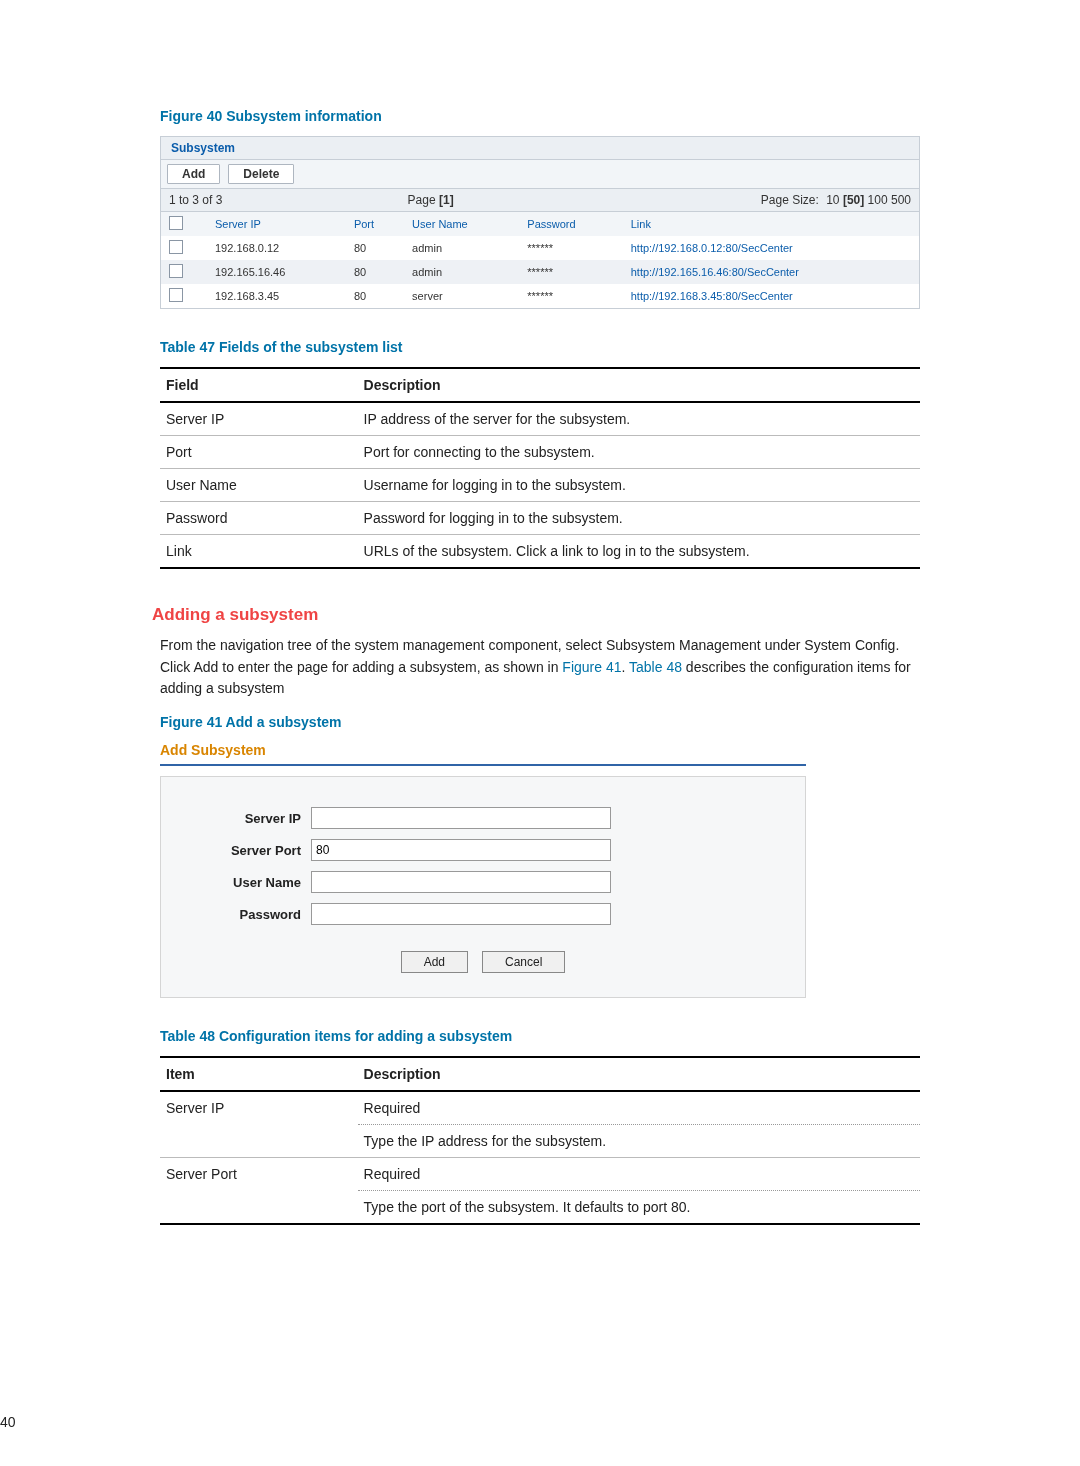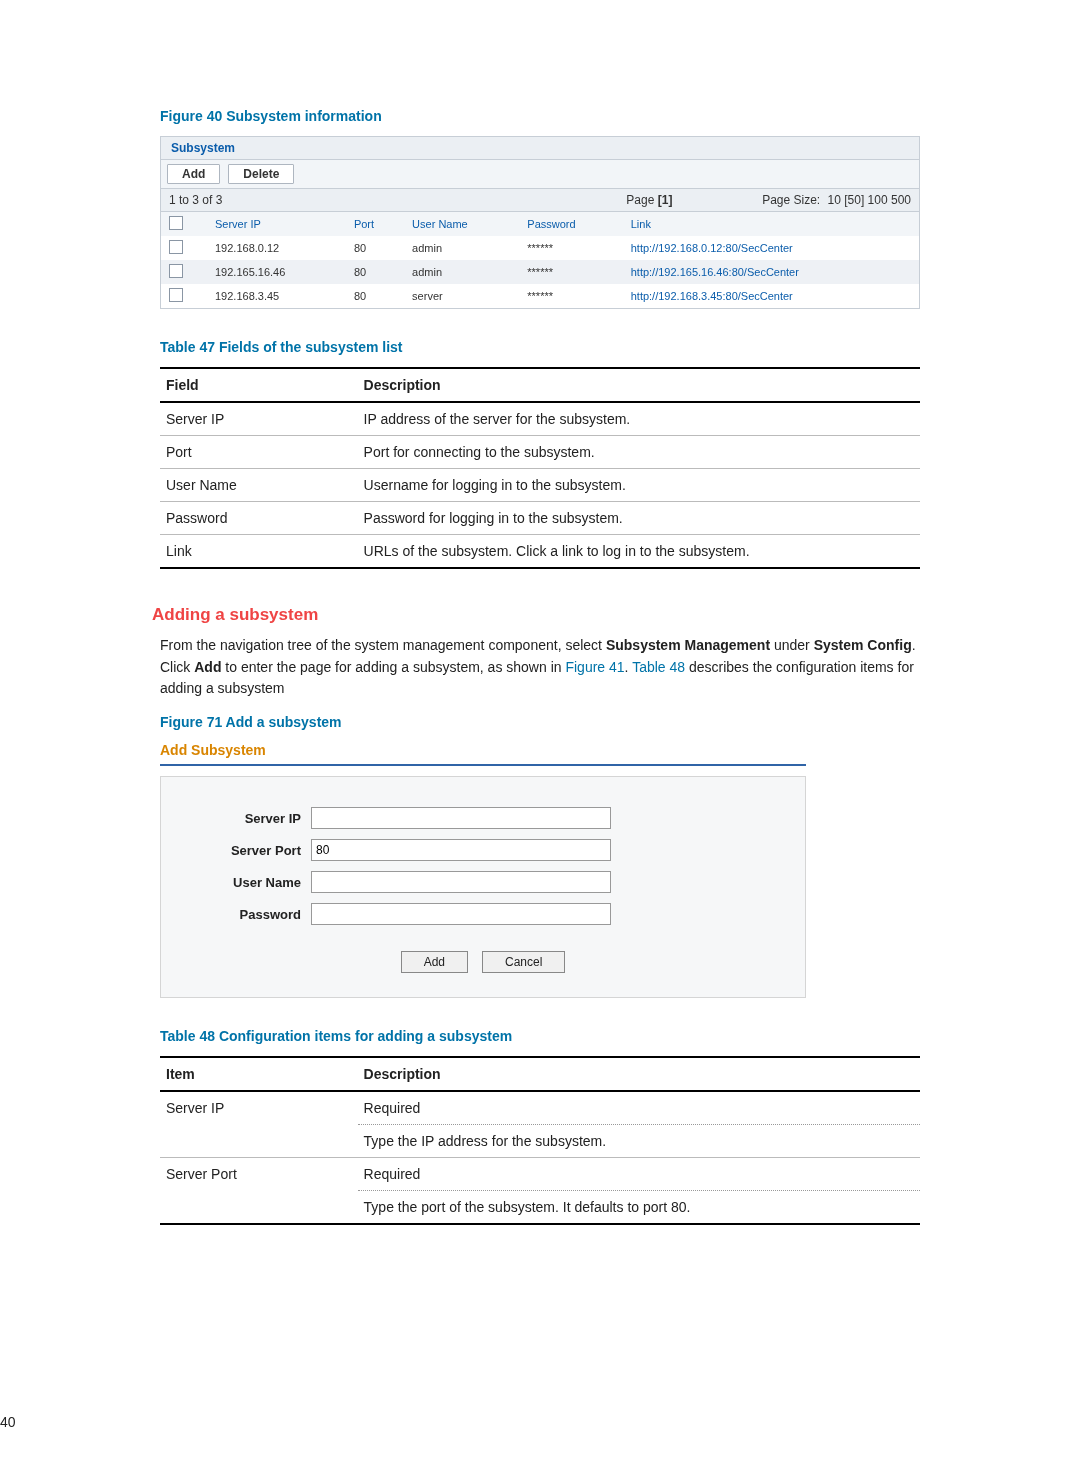--- a/index.html
+++ b/index.html
@@ -74,7 +74,7 @@
     gap: 40px;
   }
   .subsys-panel .pager .left  { flex: 1 1 30%; text-align: left; }
-  .subsys-panel .pager .mid   { flex: 1 1 40%; text-align: right; }
+  .subsys-panel .pager .mid   { flex: 1 1 40%; text-align: left; }
   .subsys-panel .pager .right { flex: 1 1 30%; text-align: right; white-space: nowrap; }
   .subsys-panel .pager .mid b { font-weight: bold; }
   .subsys-panel .pager .right .ps-label { margin-right: 4px; }

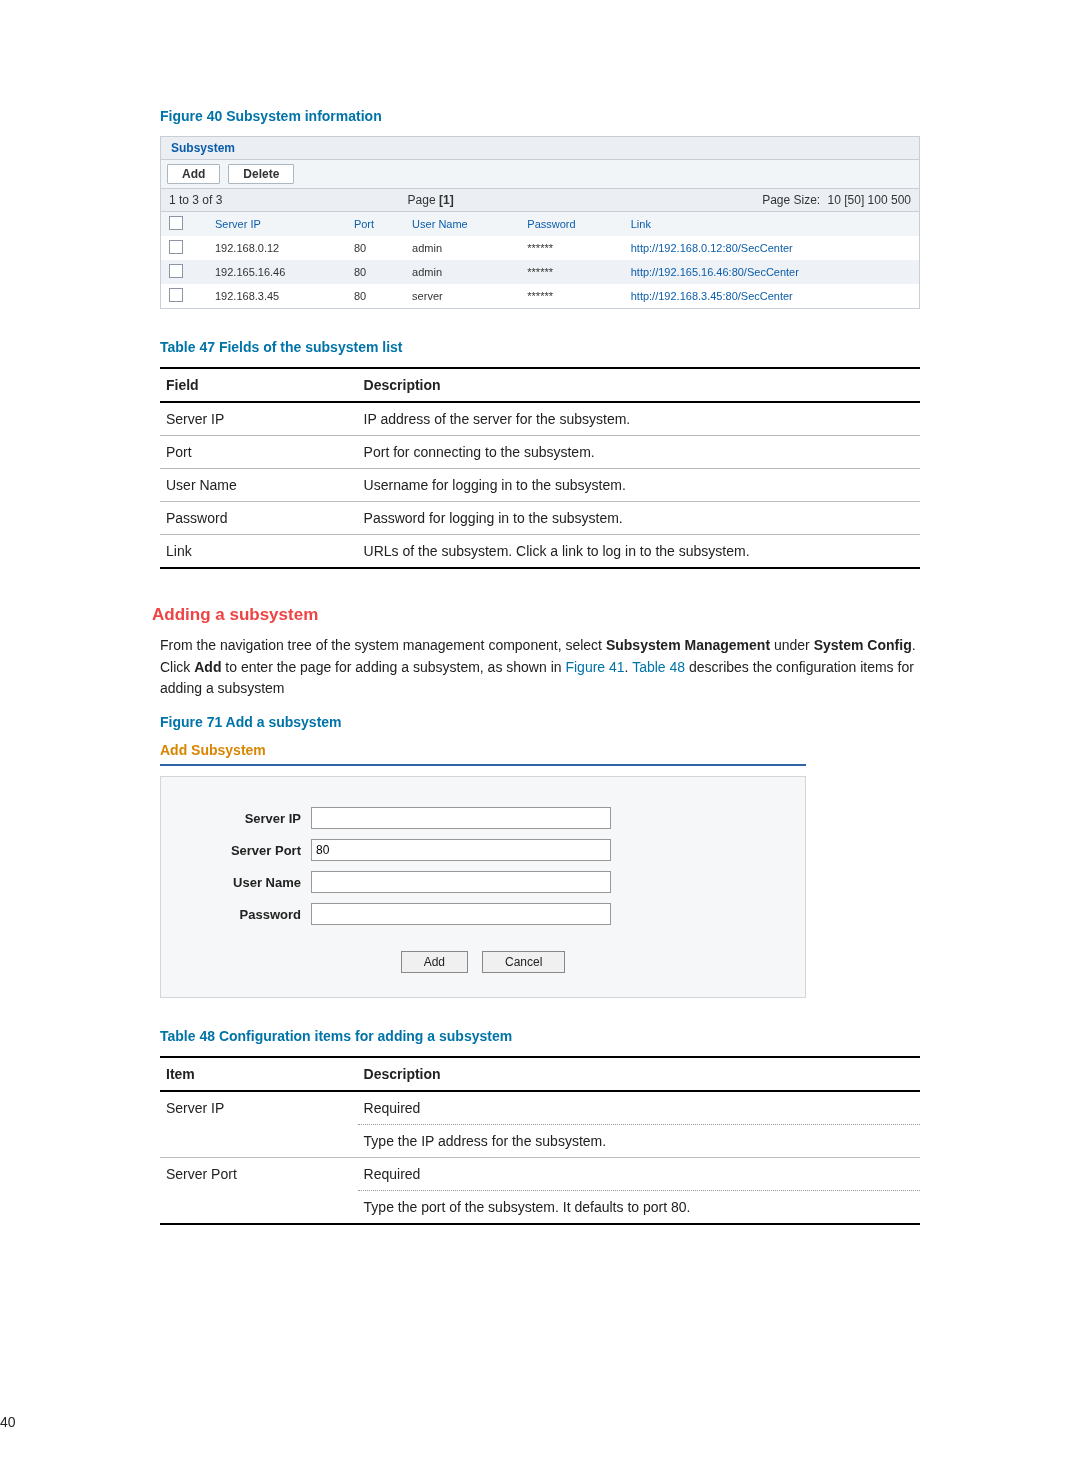--- a/index.html
+++ b/index.html
@@ -78,7 +78,7 @@
   .subsys-panel .pager .right { flex: 1 1 30%; text-align: right; white-space: nowrap; }
   .subsys-panel .pager .mid b { font-weight: bold; }
   .subsys-panel .pager .right .ps-label { margin-right: 4px; }
-  .subsys-panel .pager .right b { font-weight: normal; }
+  .subsys-panel .pager .right b { font-weight: bold; }
   .subsys-panel .grid {
     width: 100%;
     border-collapse: collapse;

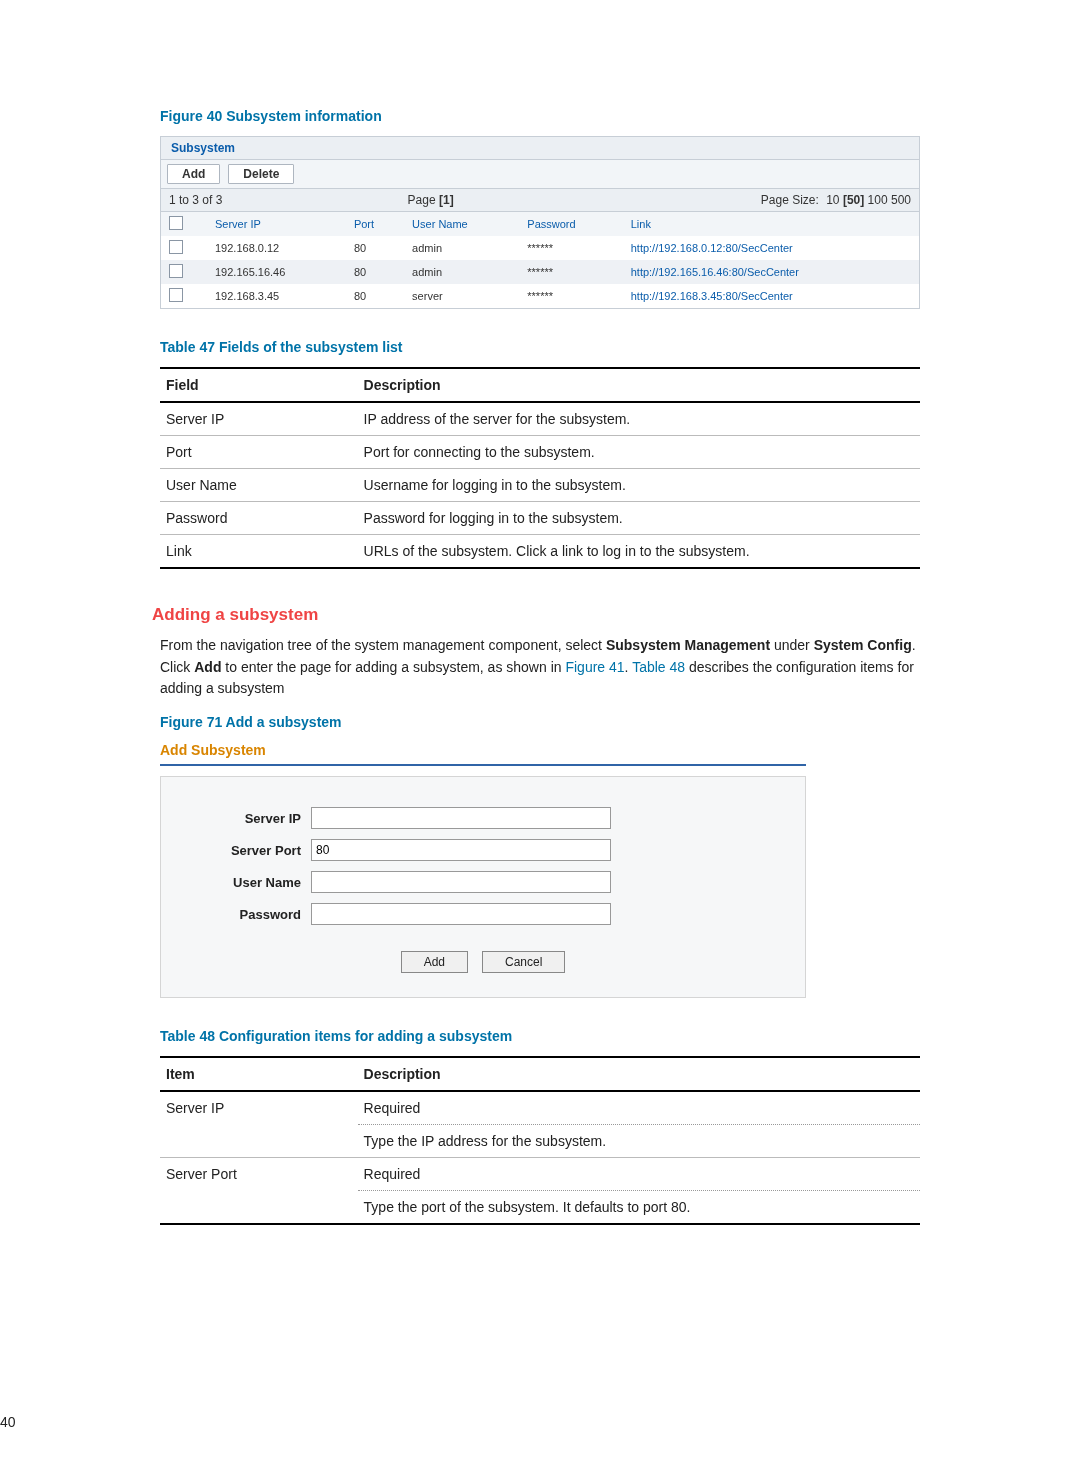--- a/index.html
+++ b/index.html
@@ -132,7 +132,7 @@
 
   
   .para { font-size: 14px; line-height: 1.55; margin: 4px 0 14px 0; }
-  .para b { font-weight: bold; }
+  .para b { font-weight: normal; }
   .para .ref { color: #0073a8; }
 
   

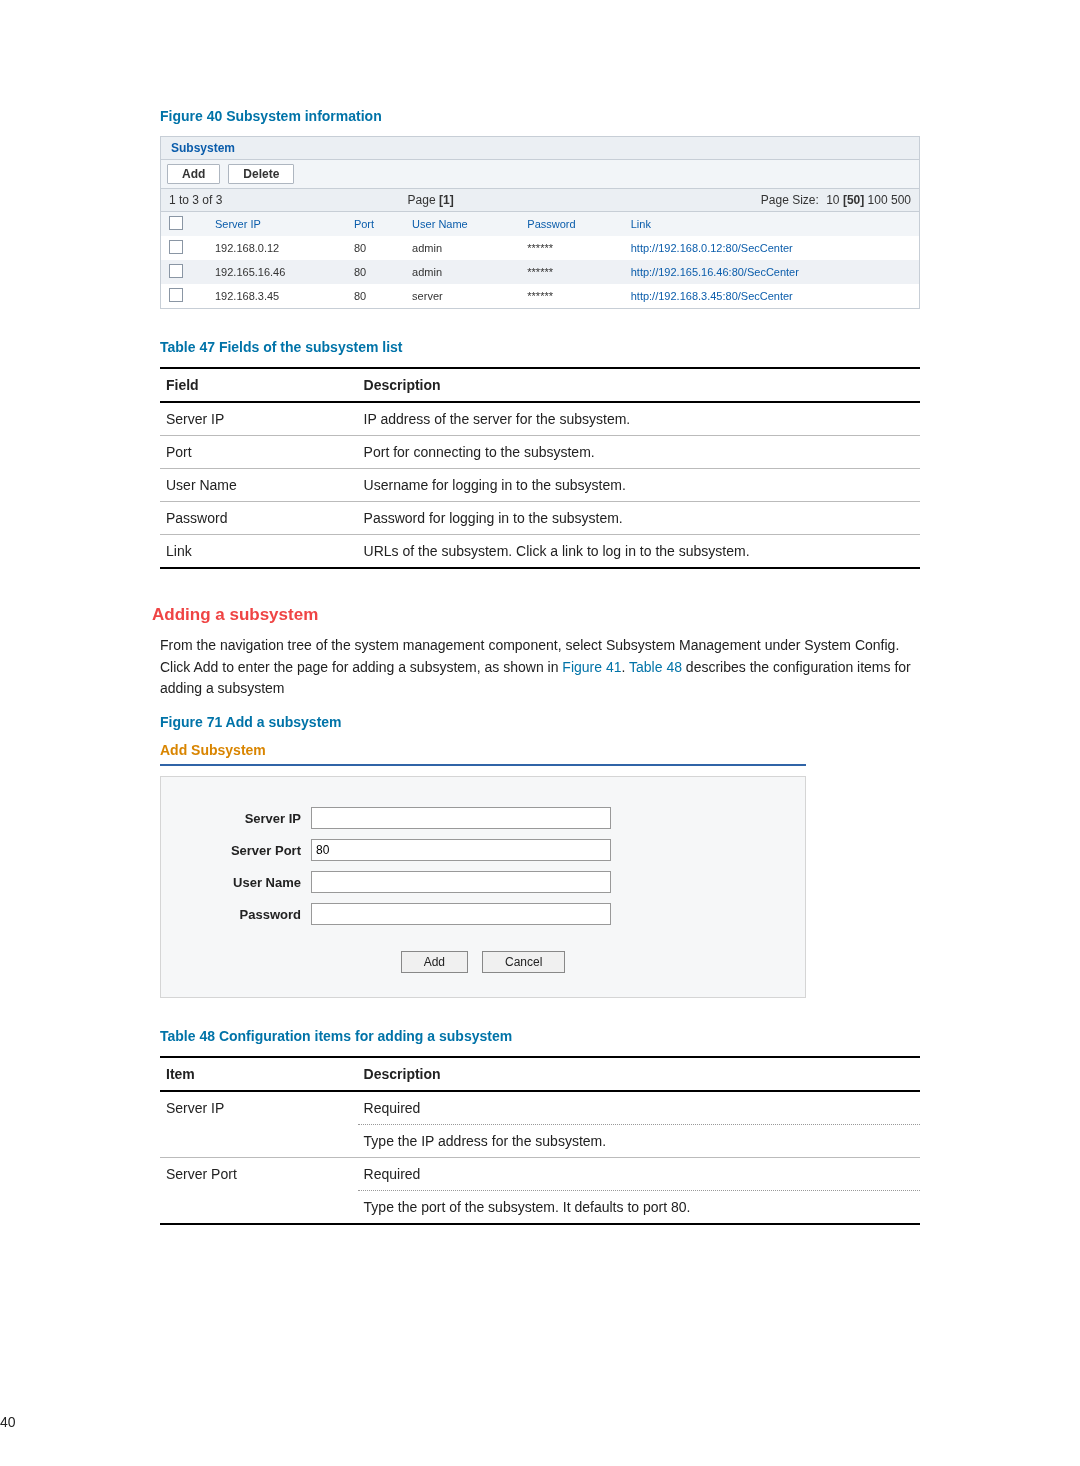--- a/index.html
+++ b/index.html
@@ -288,7 +288,7 @@
     <span>From the navigation tree of the system management component, select </span><b>Subsystem Management</b><span> under </span><b>System Config</b><span>. Click </span><b>Add</b><span> to enter the page for adding a subsystem, as shown in </span><span class="ref">Figure 41</span><span>. </span><span class="ref">Table 48</span><span> describes the configuration items for adding a subsystem</span>
   </p>
 
-  <div class="caption">Figure 71 Add a subsystem</div>
+  <div class="caption">Figure 41 Add a subsystem</div>
   <div class="addsub-wrap">
     <div class="title">Add Subsystem</div>
     <div class="addsub-form">

